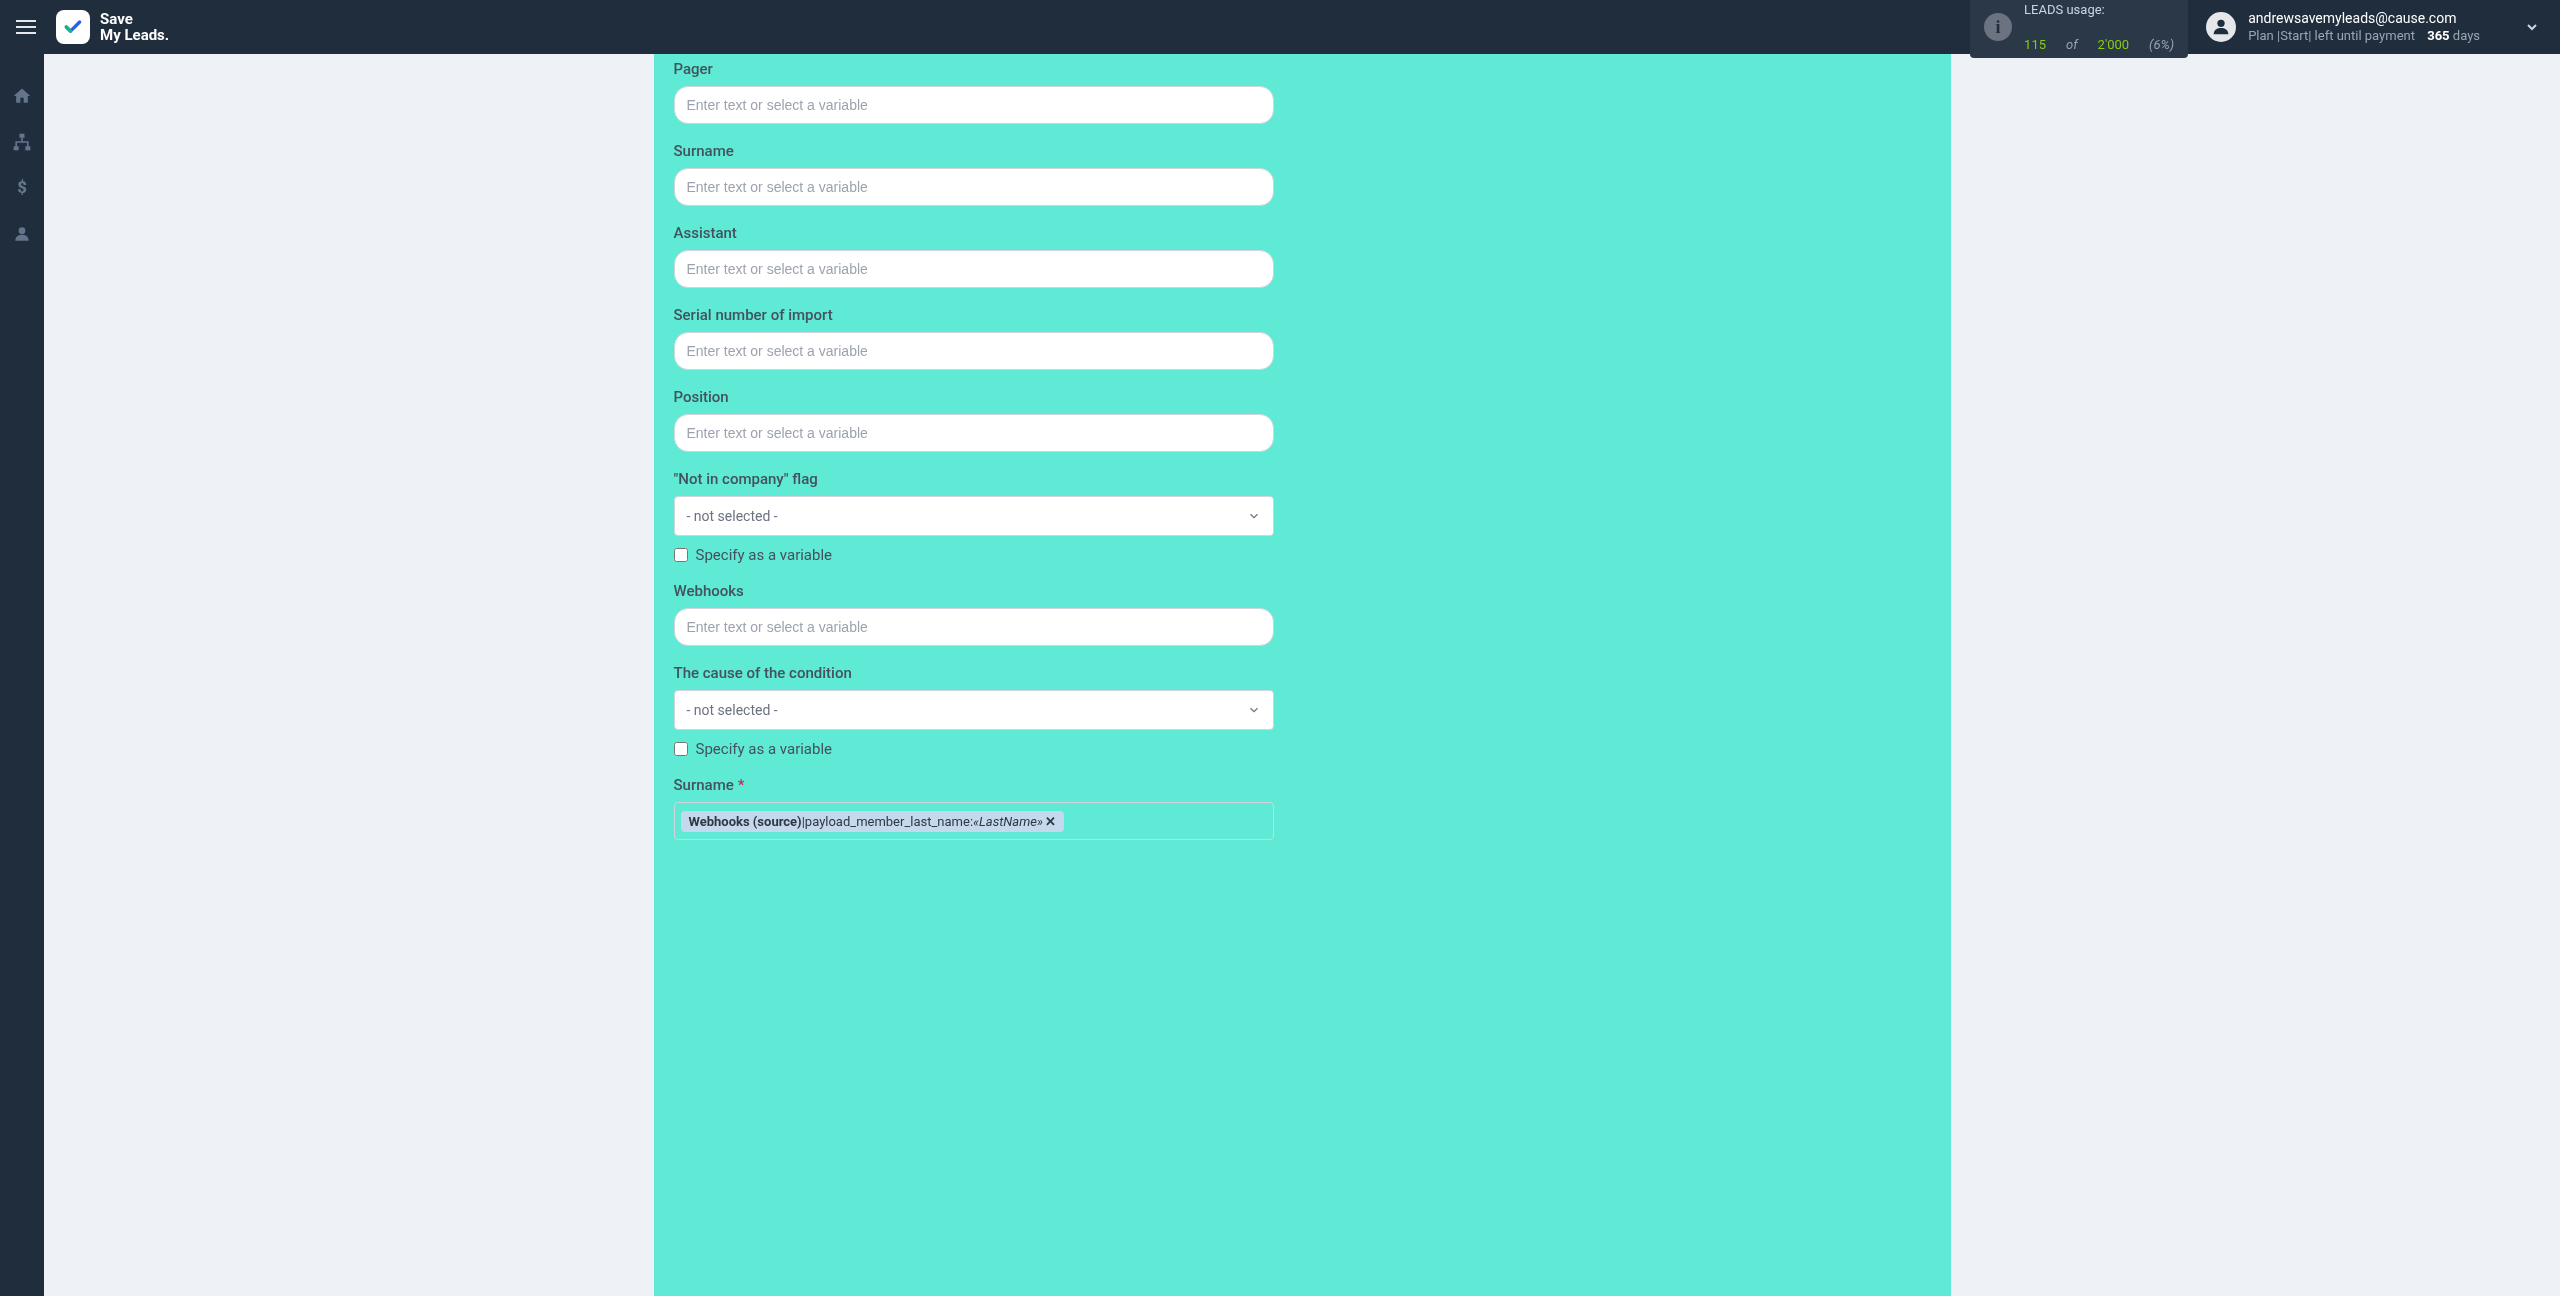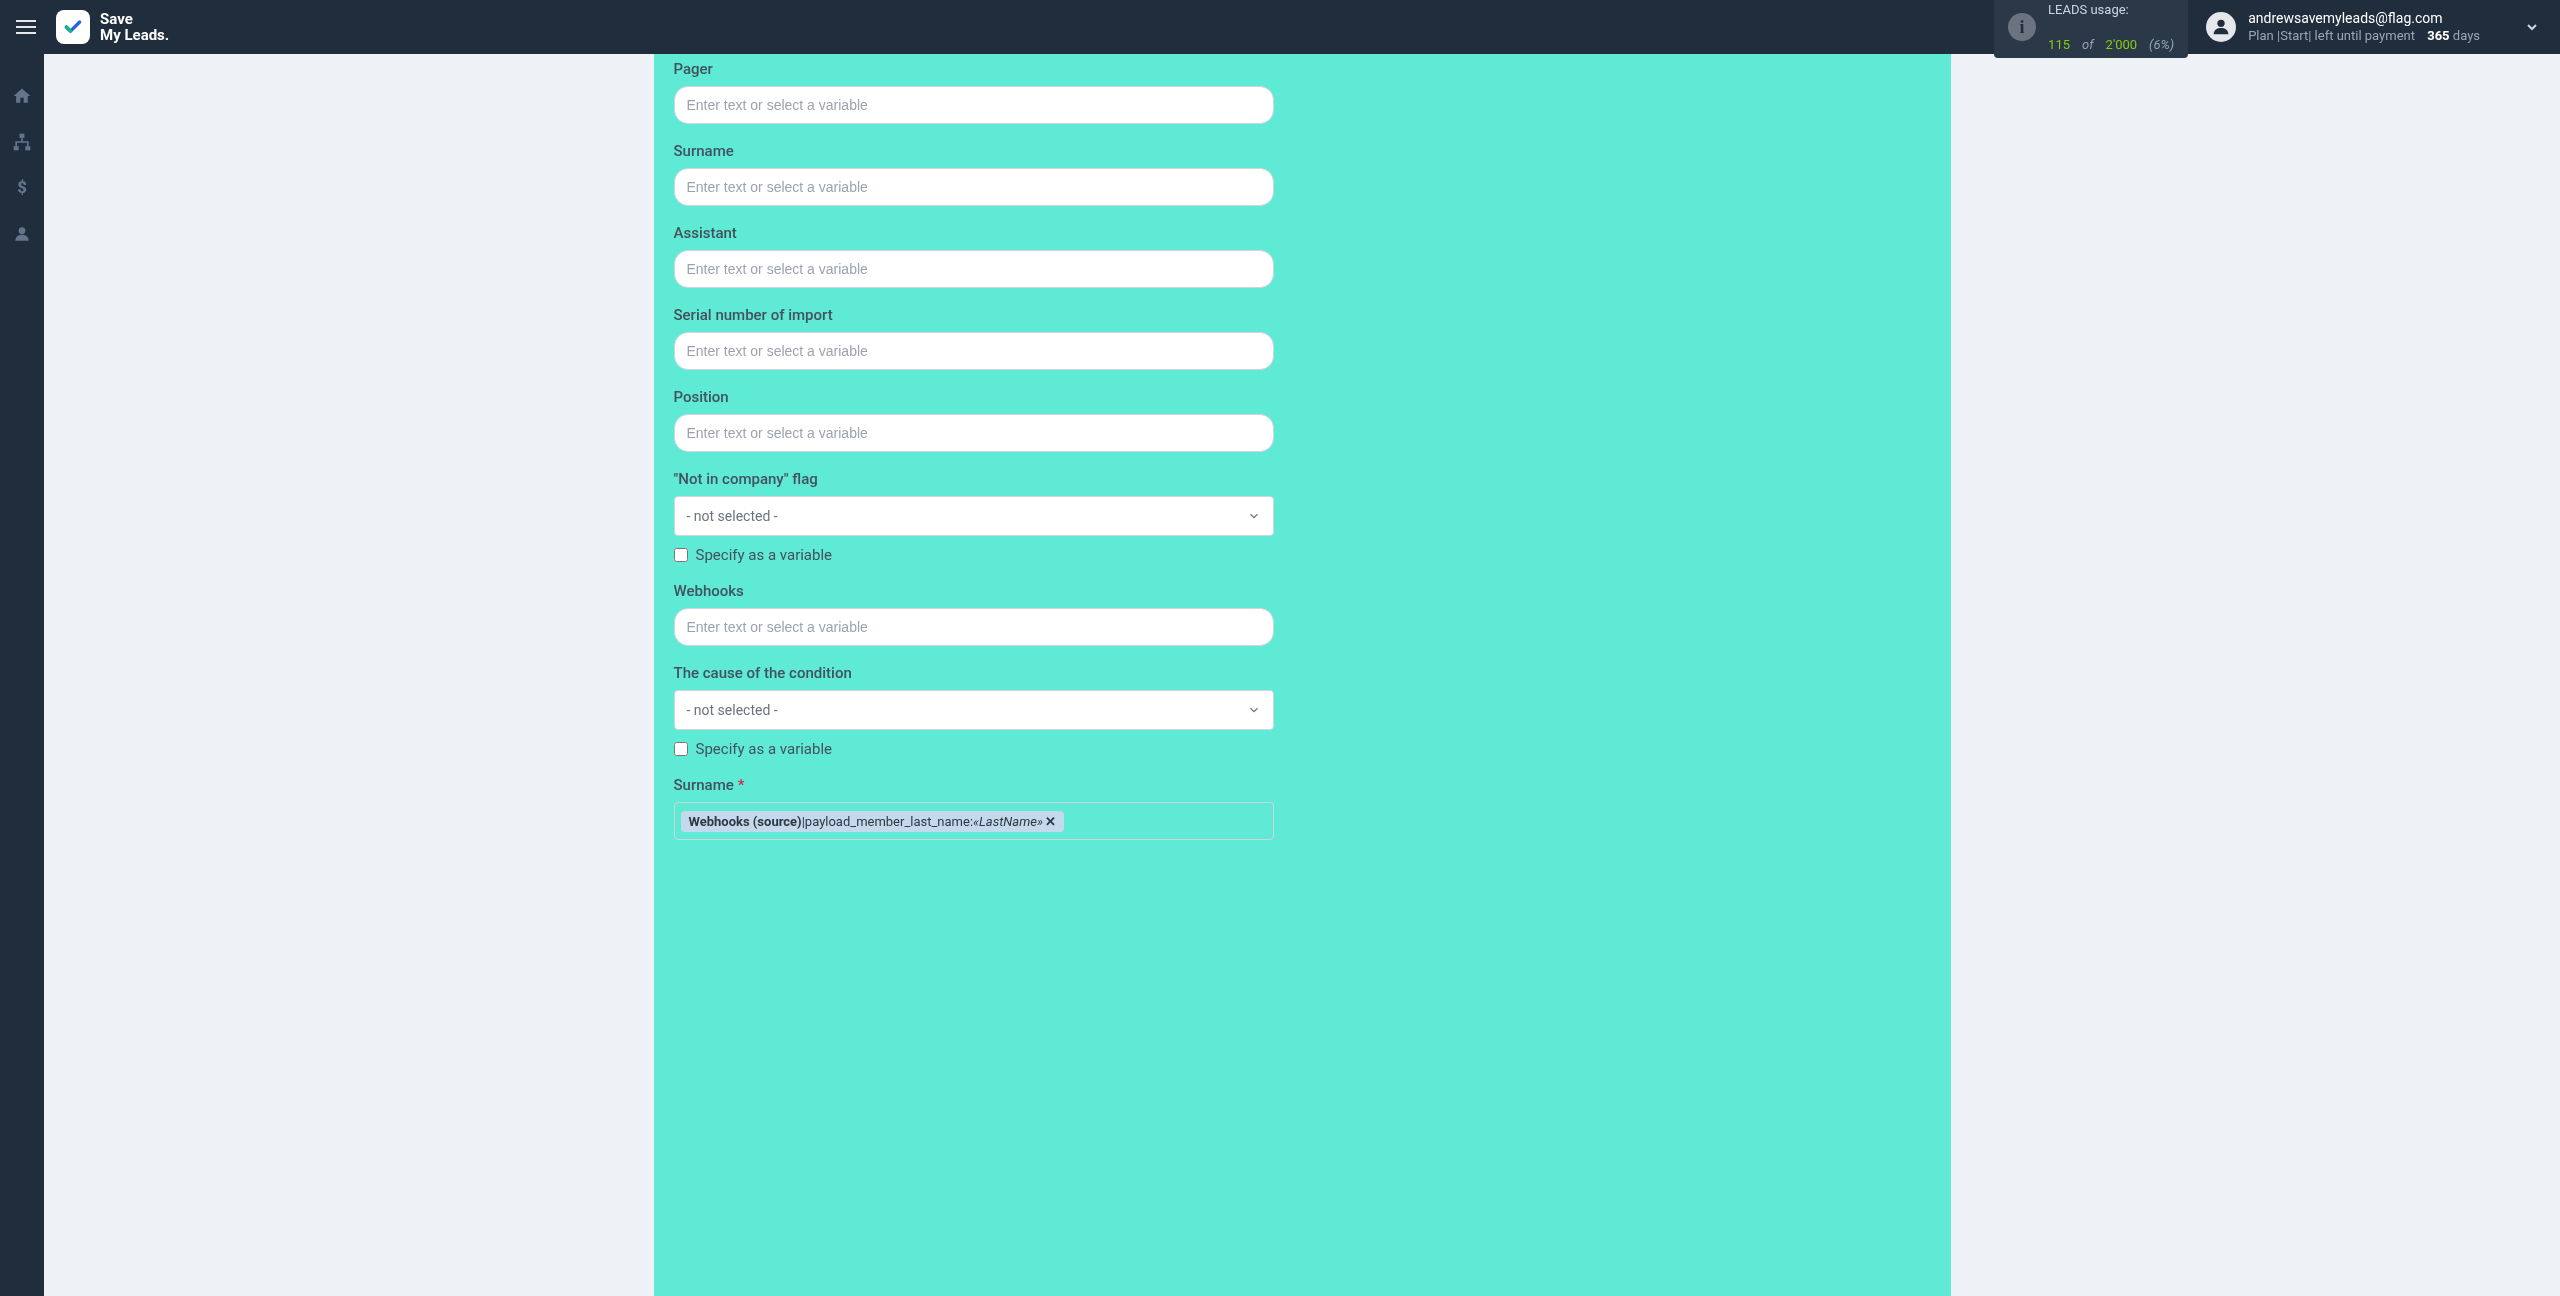--- a/index.html
+++ b/index.html
@@ -313,7 +313,7 @@
       </svg>
     </div>
     <div class="user-text">
-      <div>andrewsavemyleads@flag.com</div>
+      <div>andrewsavemyleads@cause.com</div>
       <div class="sub">
         <span>Plan |</span><span>Start</span><span>|</span>
         <span>left until payment</span>

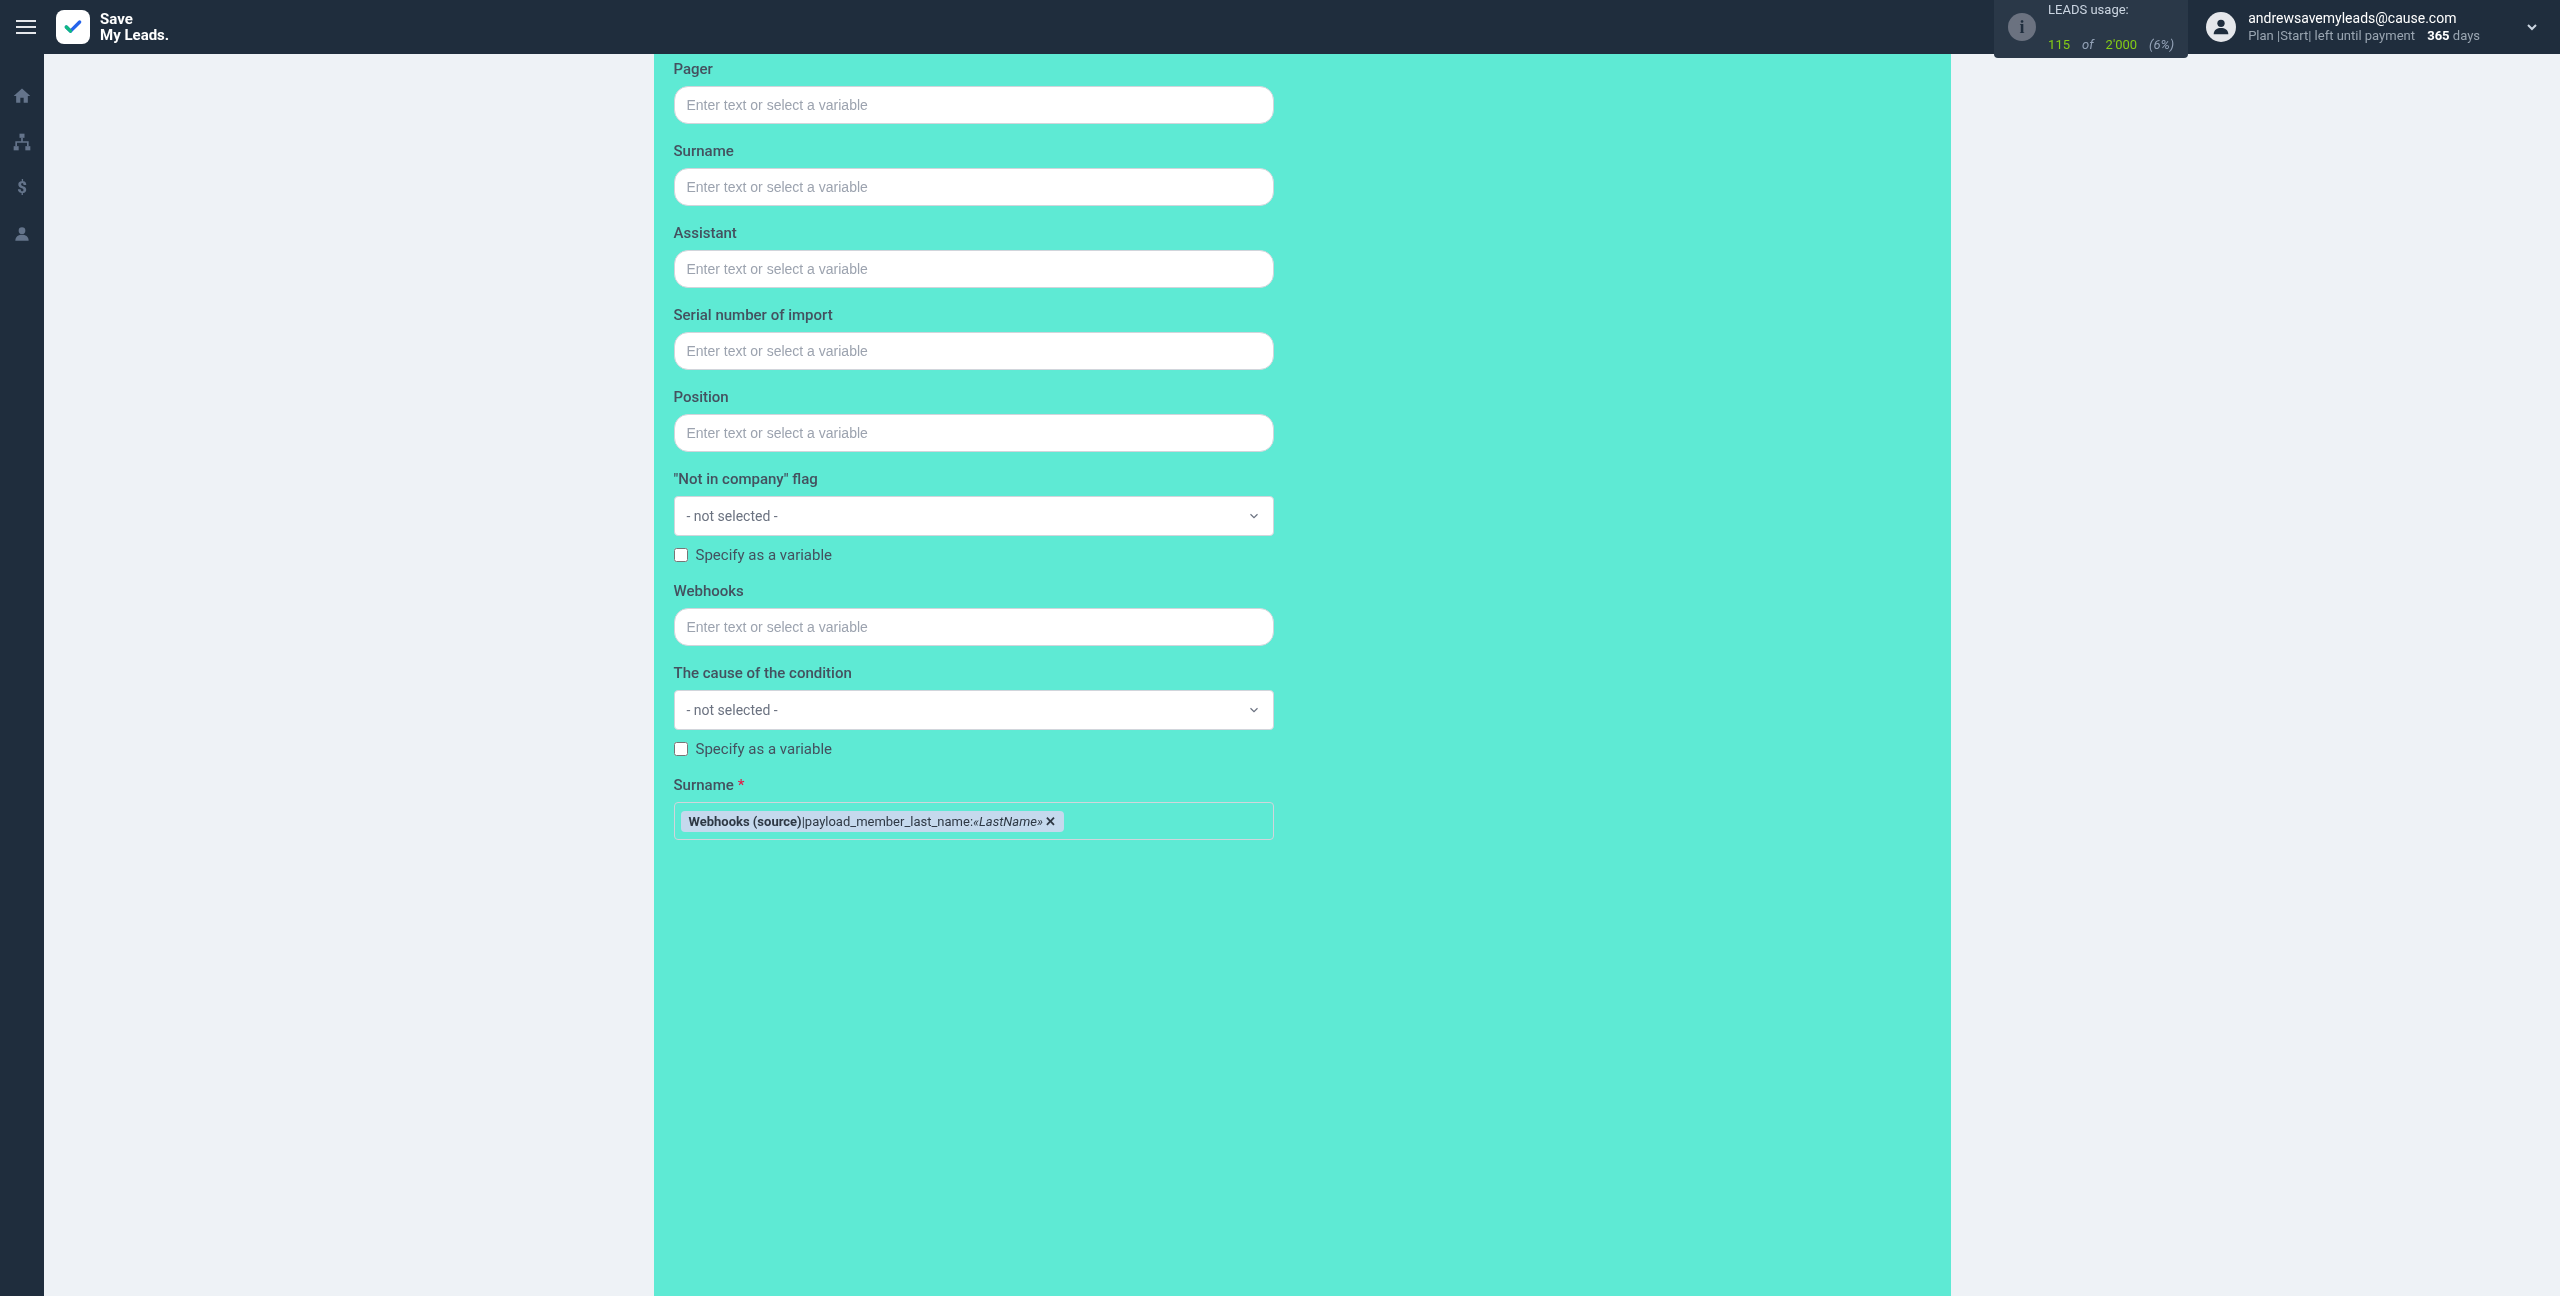--- a/index.html
+++ b/index.html
@@ -93,7 +93,7 @@
     }
     .leads-text .row2 {
       display: flex;
-      gap: 12px;
+      gap: 20px;
       align-items: baseline;
       margin-top: 20px;
     }

